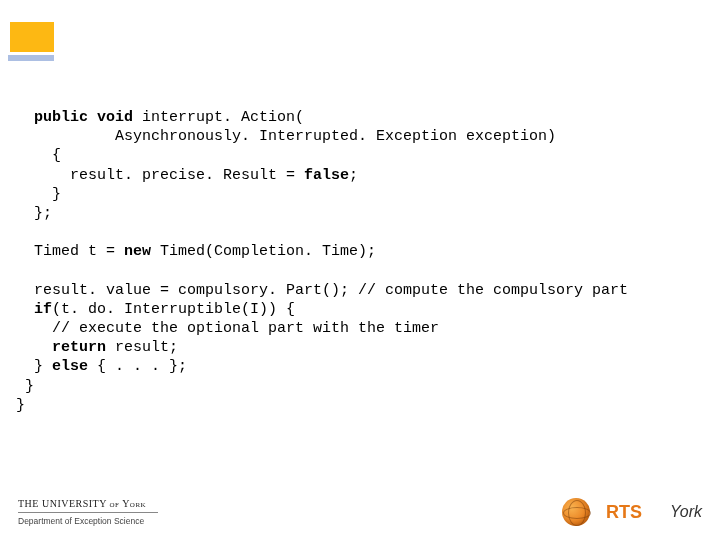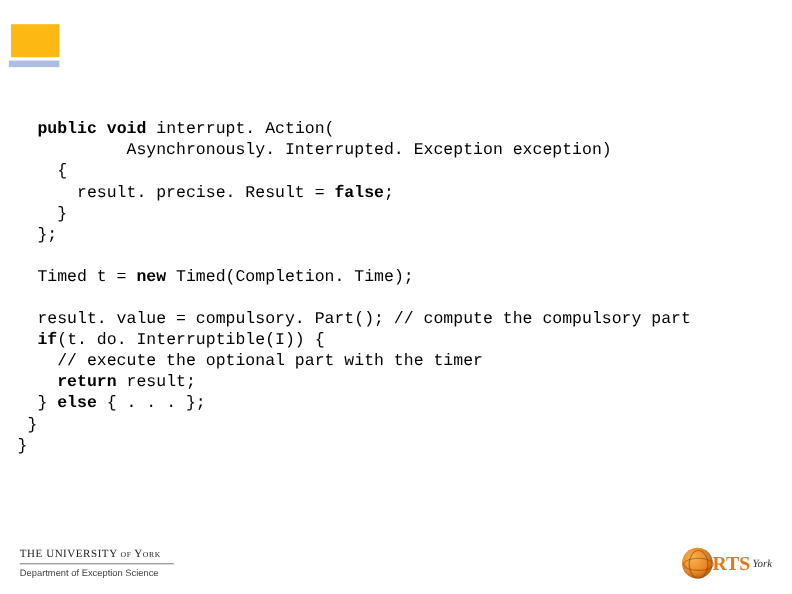--- a/index.html
+++ b/index.html
@@ -43,8 +43,8 @@
   .rts-logo {
     display: flex;
     align-items: center;
-    gap: 0;
-    font-family: Liberation Serif, serif;
+    gap: 16px;
+    font-family: Liberation Sans, sans-serif;
     font-weight: bold;
     font-size: 18px;
     color: #e67817;

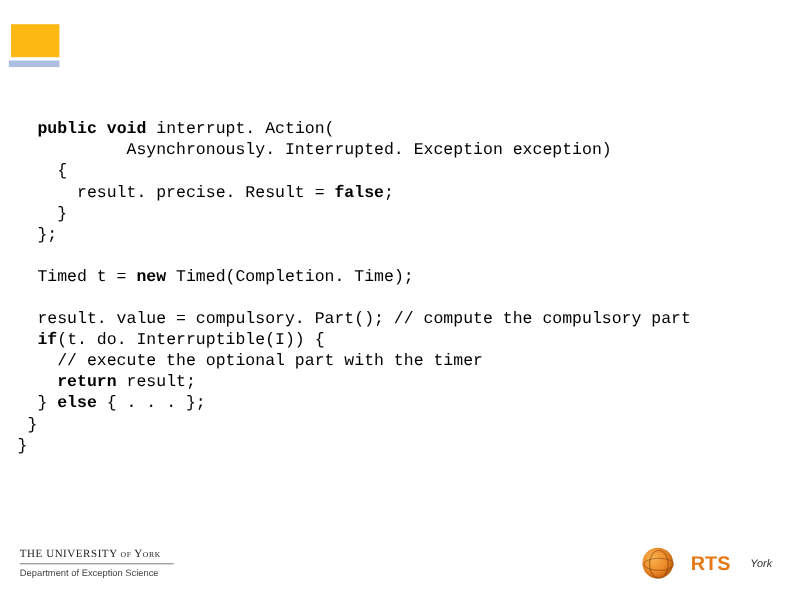--- a/index.html
+++ b/index.html
@@ -60,7 +60,7 @@
   }
   .globe::before { top: 2px; left: 6px; width: 16px; height: 24px; }
   .globe::after { top: 9px; left: 1px; width: 26px; height: 10px; }
-  .rts-sub { font-size: 10px; font-style: italic; font-weight: normal; margin-left: 2px; color: #333; }
+  .rts-sub { font-size: 16px; font-style: italic; font-weight: normal; margin-left: 12px; color: #333; }
 </style>
 </head>
 <body>

